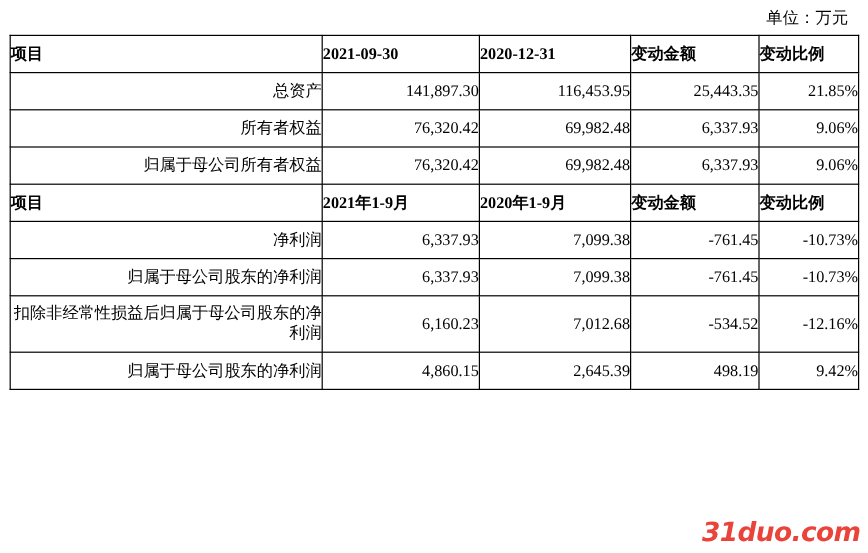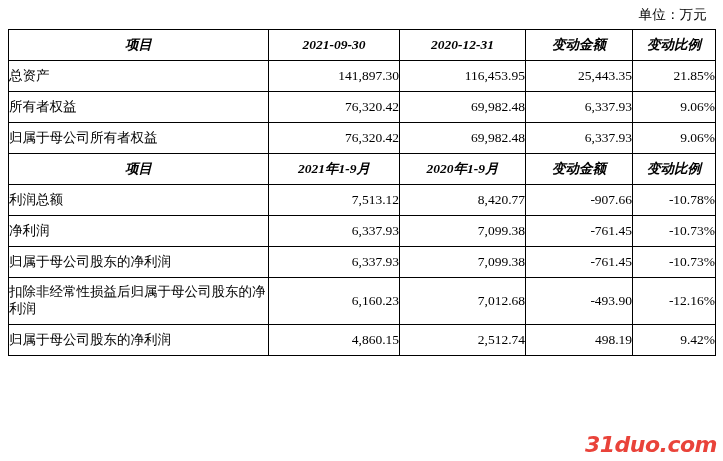--- a/index.html
+++ b/index.html
@@ -53,10 +53,9 @@
     margin-left: 28px;
   }
   tr.hdr td {
-    text-align: center;
+    text-align: left;
     font-weight: bold;
     padding: 0;
-    font-style: italic;
   }
   tr.tall td {
     height: 46px;

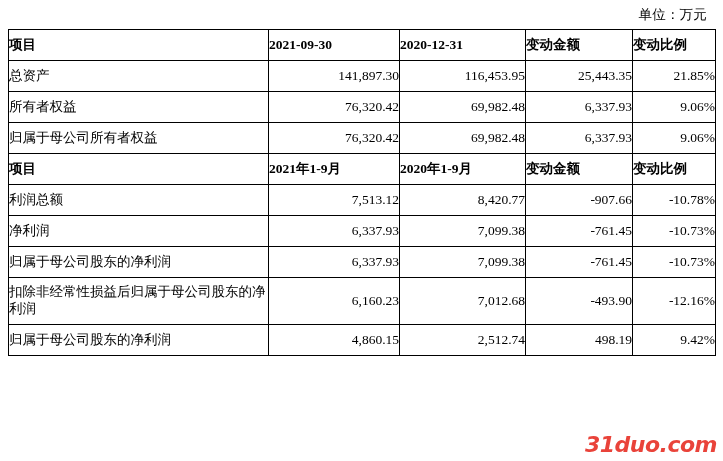--- a/index.html
+++ b/index.html
@@ -41,6 +41,7 @@
     height: 30px;
     vertical-align: middle;
     line-height: 1.25;
+    text-align: right;
   }
   td.lbl {
     text-align: left;

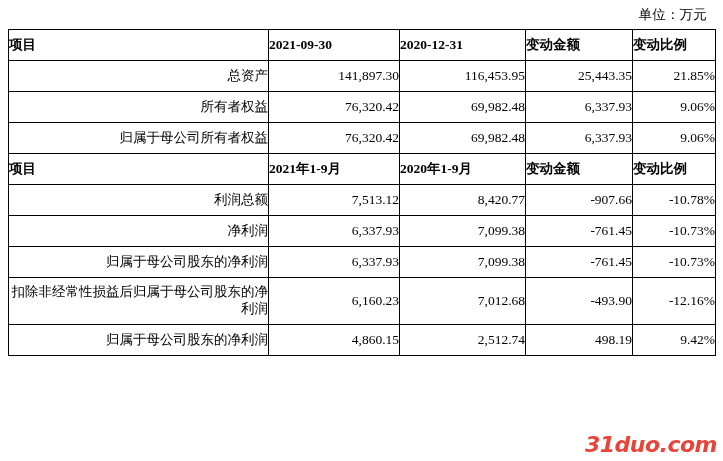--- a/index.html
+++ b/index.html
@@ -137,13 +137,6 @@
       </tr>
 
       <tr>
-        <td class="lbl">利润总额</td>
-        <td class="num">7,513.12</td>
-        <td class="num">8,420.77</td>
-        <td class="num">-907.66</td>
-        <td class="num">-10.78%</td>
-      </tr>
-      <tr>
         <td class="lbl">净利润</td>
         <td class="num">6,337.93</td>
         <td class="num">7,099.38</td>

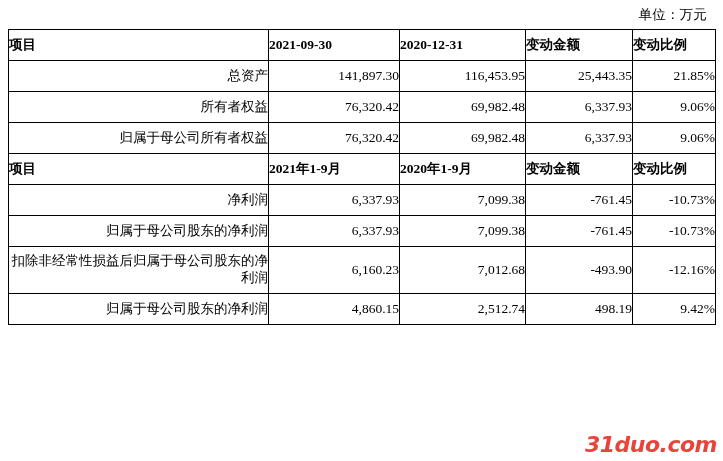--- a/index.html
+++ b/index.html
@@ -154,7 +154,7 @@
         <td class="lbl">扣除非经常性损益后归属于母公司股东的净利润</td>
         <td class="num">6,160.23</td>
         <td class="num">7,012.68</td>
-        <td class="num">-493.90</td>
+        <td class="num">-534.52</td>
         <td class="num">-12.16%</td>
       </tr>
       <tr>

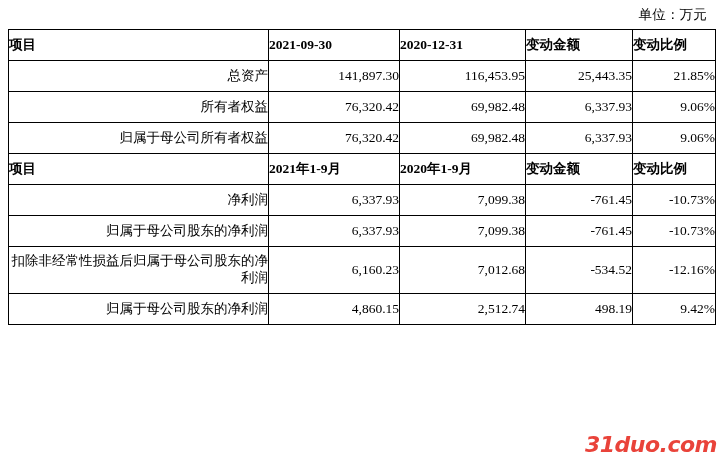--- a/index.html
+++ b/index.html
@@ -160,7 +160,7 @@
       <tr>
         <td class="lbl">归属于母公司股东的净利润</td>
         <td class="num">4,860.15</td>
-        <td class="num">2,512.74</td>
+        <td class="num">2,645.39</td>
         <td class="num">498.19</td>
         <td class="num">9.42%</td>
       </tr>

